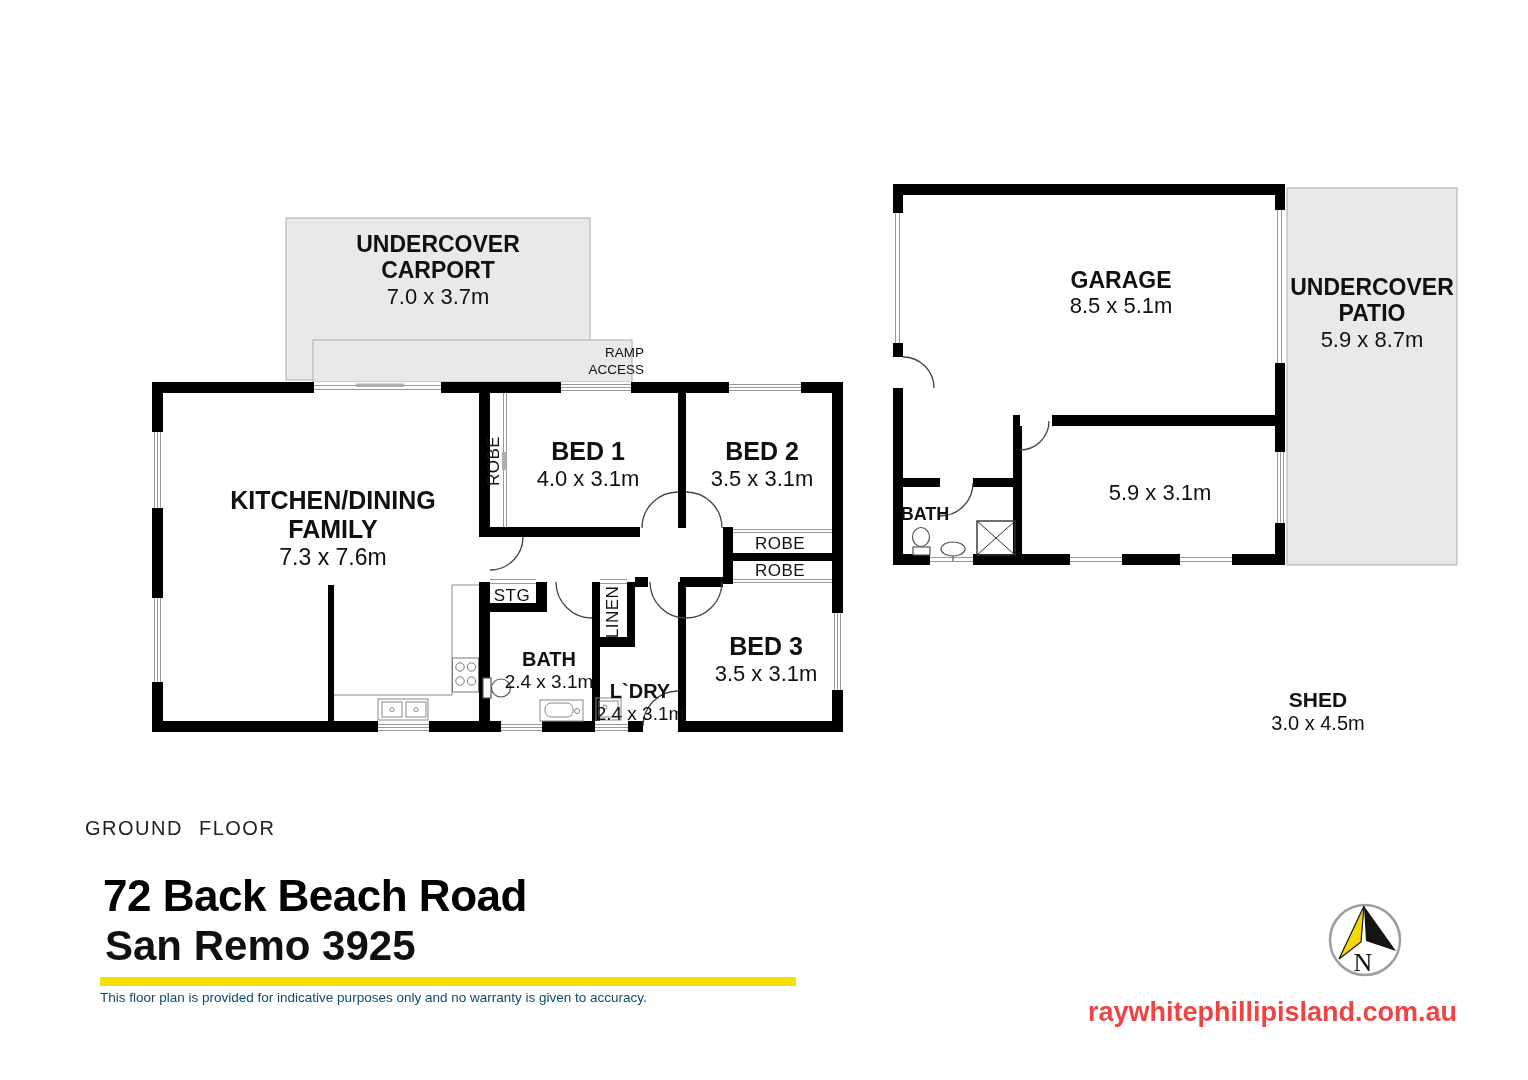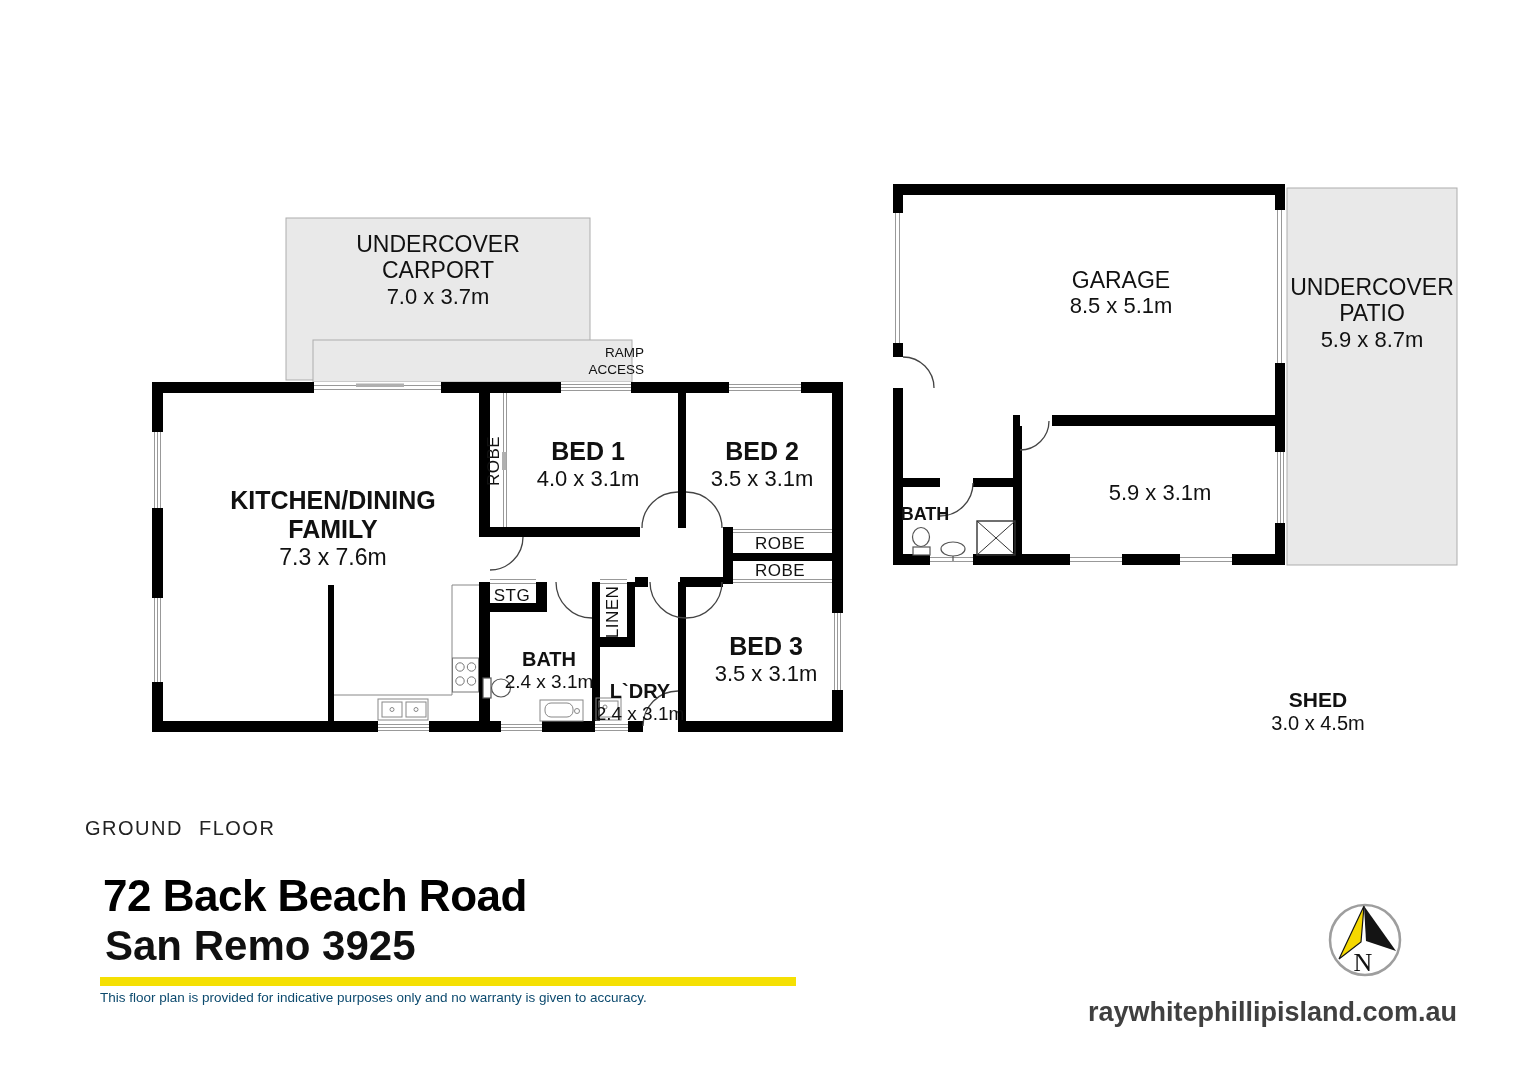--- a/index.html
+++ b/index.html
@@ -15,7 +15,7 @@
   .smallname{font-weight:700;font-size:20px;}
   .smalldims{font-weight:400;font-size:19px;}
   .closet{font-size:17px;font-weight:400;letter-spacing:.5px;}
-  .outname{font-weight:400;font-size:23px;}
+  .outname{font-weight:700;font-size:23px;}
   .outdims{font-weight:400;font-size:22px;}
   .ramp{font-size:13.5px;line-height:17px;text-align:right;}
   .groundfloor{font-size:20px;letter-spacing:1.5px;word-spacing:9px;color:#222;}

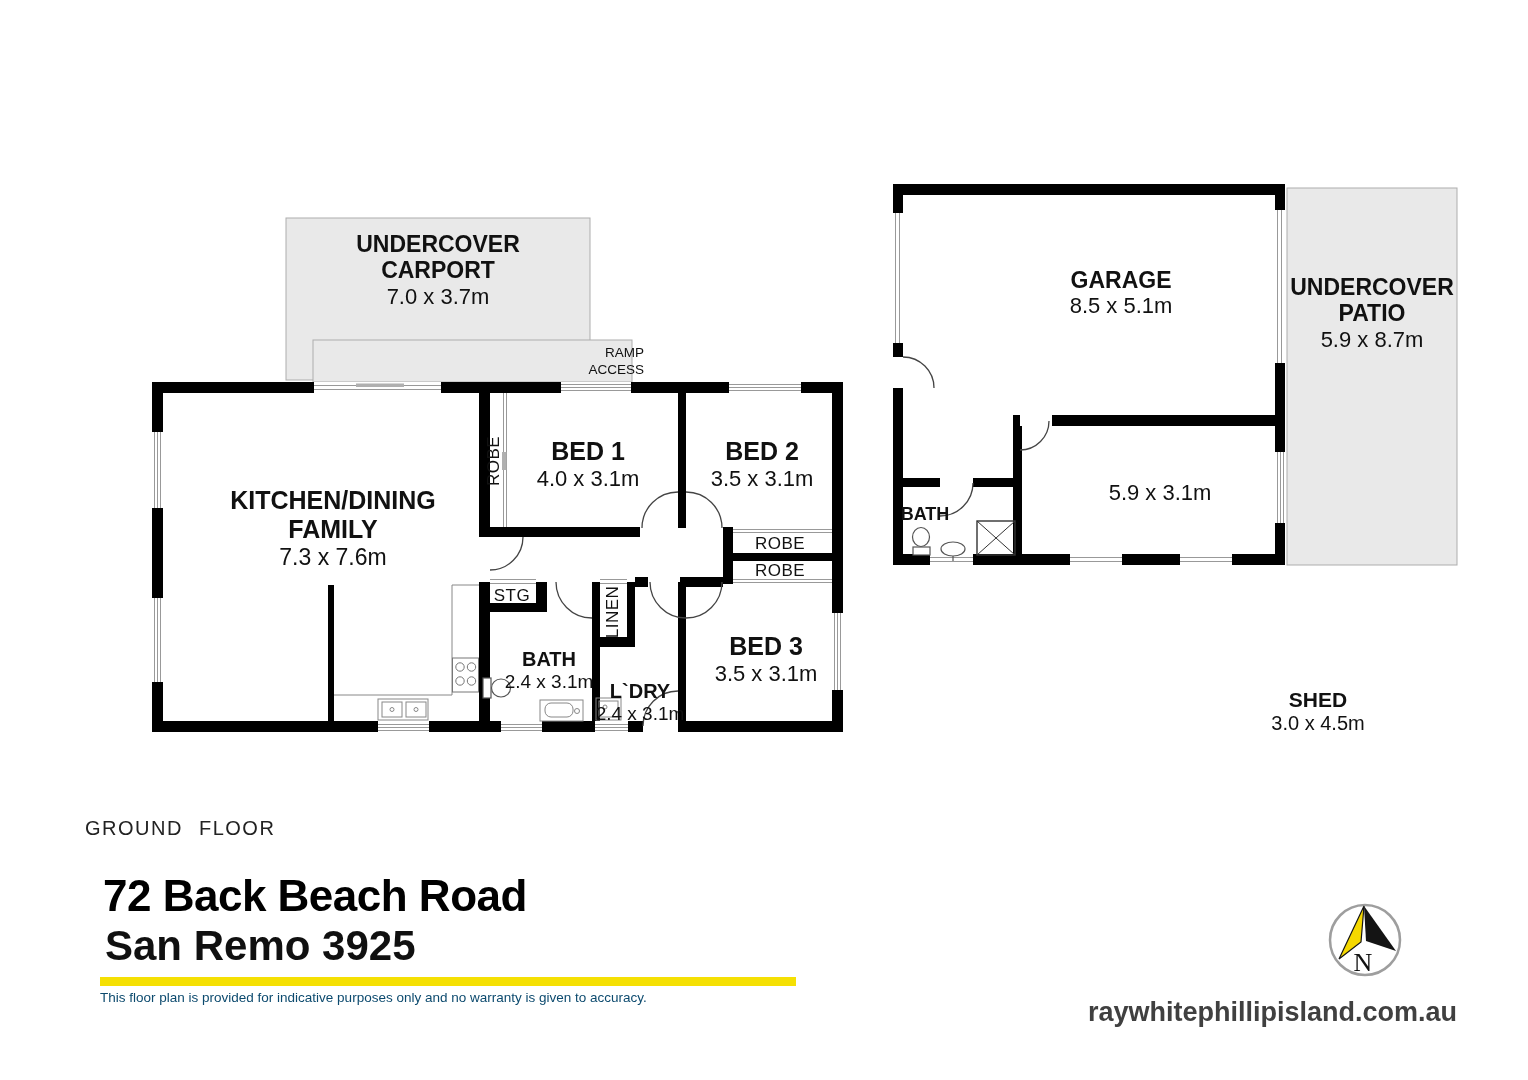--- a/index.html
+++ b/index.html
@@ -23,7 +23,7 @@
   .suburb{font-size:42px;font-weight:700;color:#101010;}
   .yellowbar{position:absolute;left:100px;top:977px;width:696px;height:9px;background:#F5E003;}
   .disclaimer{font-size:13.5px;line-height:17px;color:#0c4a6e;}
-  .website{font-size:27px;font-weight:700;color:#404040;text-align:right;}
+  .website{font-size:27px;font-weight:700;color:#ef4444;text-align:right;}
 </style>
 </head>
 <body>

